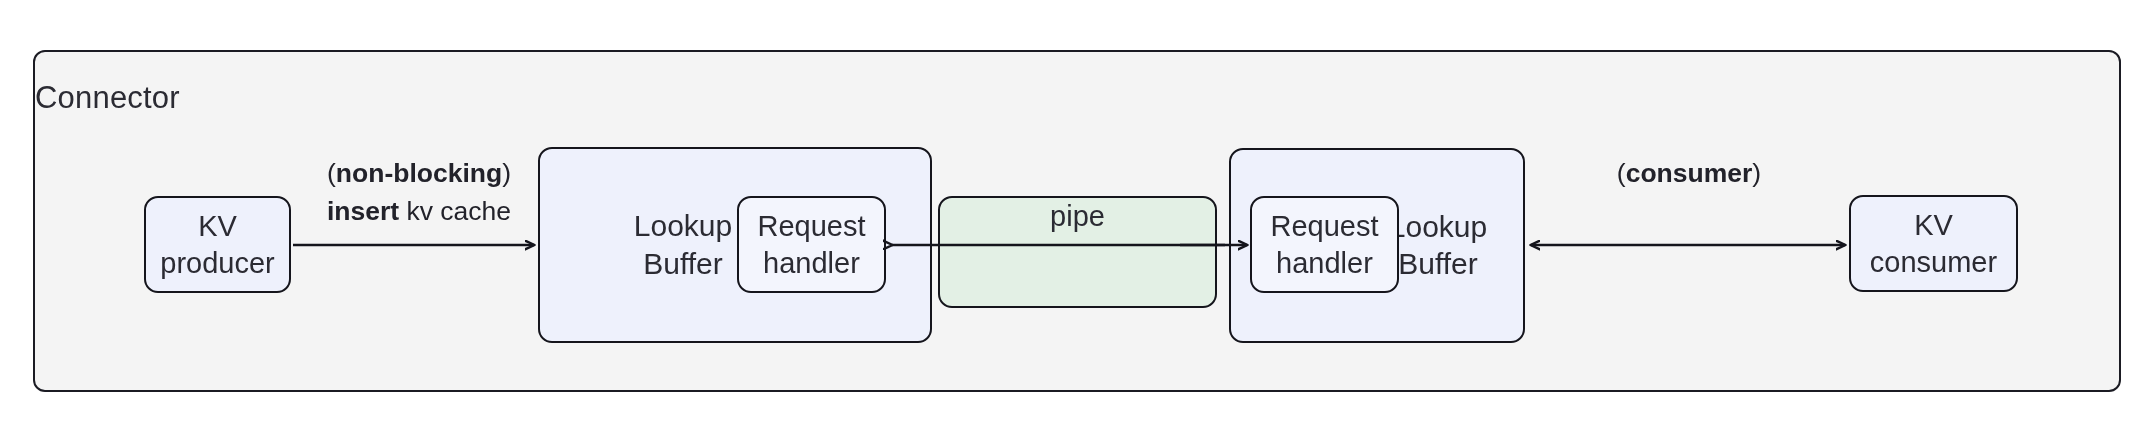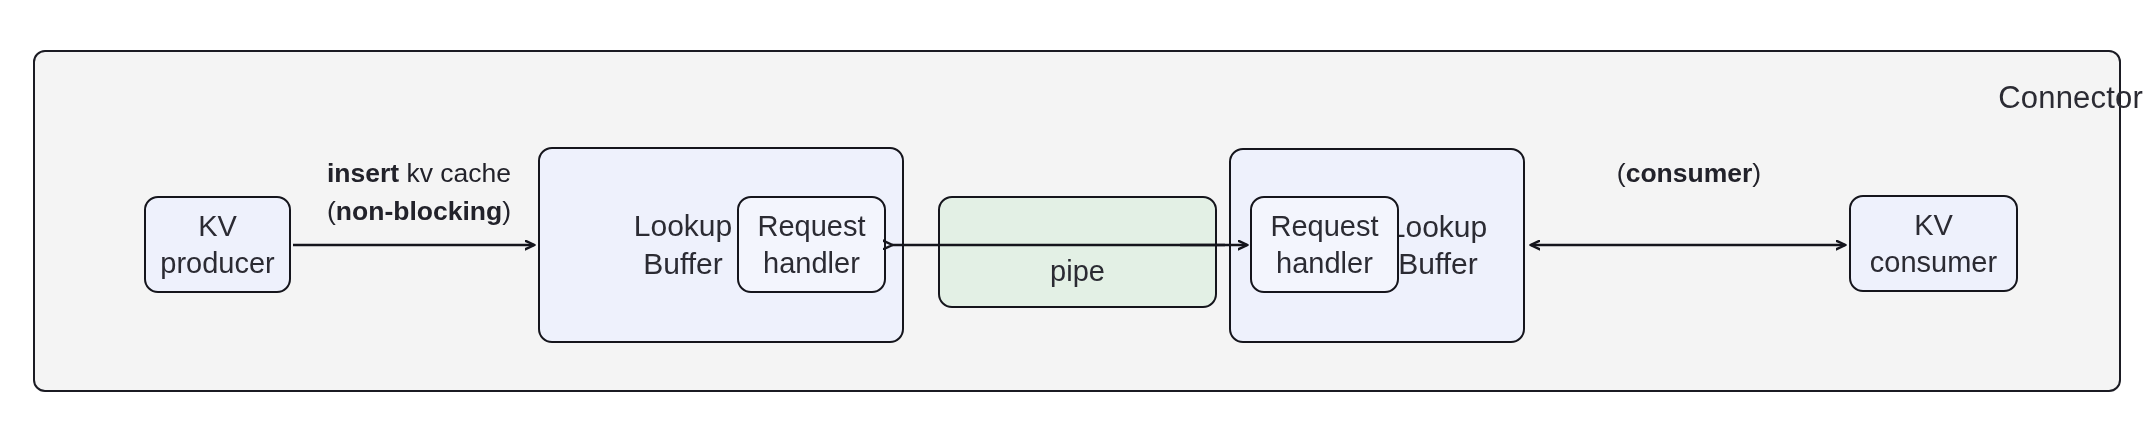--- a/index.html
+++ b/index.html
@@ -34,11 +34,10 @@
     left: 0;
     top: 28px;
     width: 100%;
-    text-align: right;
+    text-align: left;
     font-size: 31px;
     color: #2b2b33;
     letter-spacing: 0.2px;
-    margin-left: 24px;
   }
   
   .node {

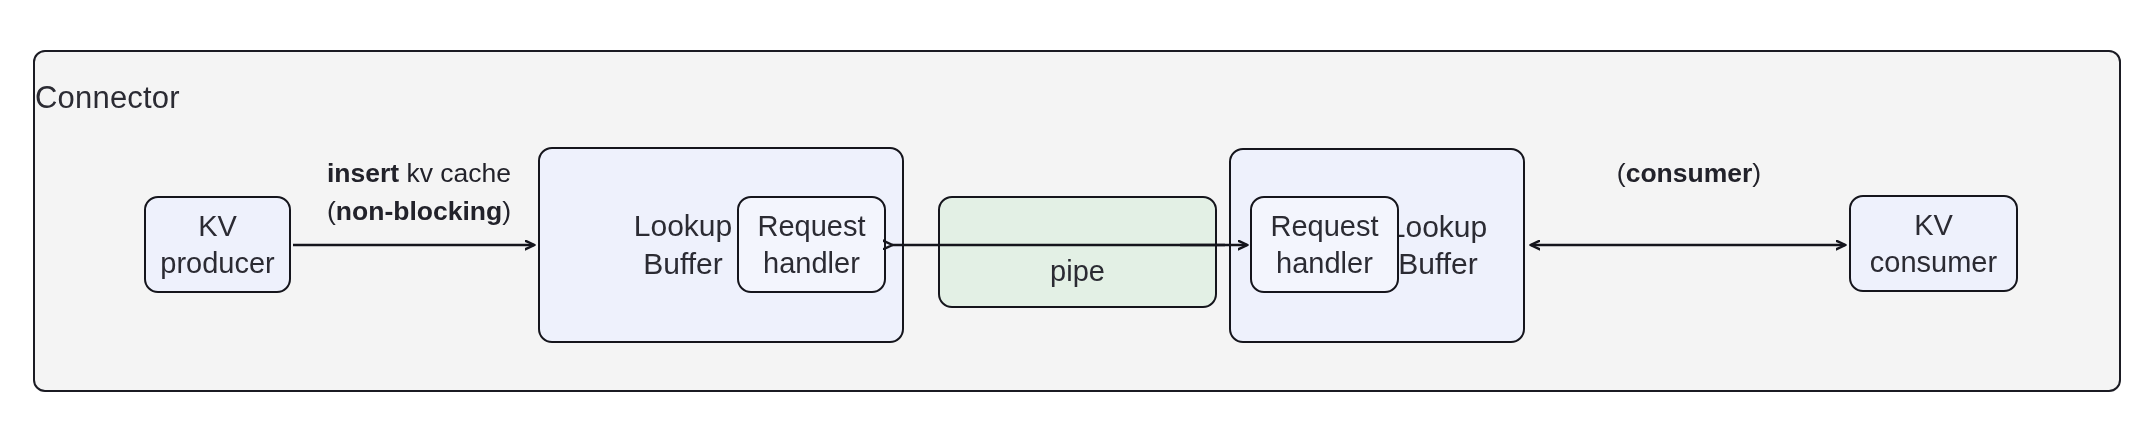--- a/index.html
+++ b/index.html
@@ -202,8 +202,8 @@
   </svg>
 
   <div class="edge-label" id="label-insert">
+    <div><span>(</span><span class="b">non-blocking</span><span>)</span></div>
     <div><span class="b">insert</span><span> kv cache</span></div>
-    <div><span>(</span><span class="b">non-blocking</span><span>)</span></div>
   </div>
 
   <div class="edge-label" id="label-drop">

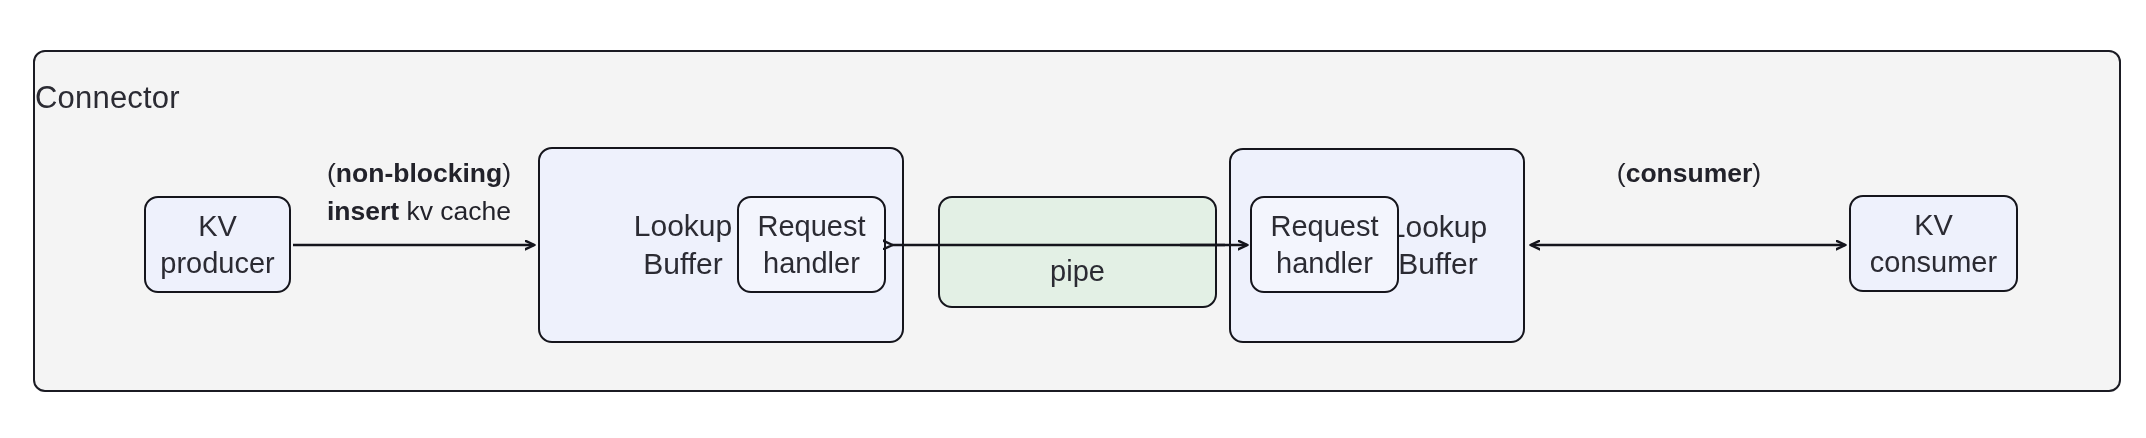--- a/index.html
+++ b/index.html
@@ -72,7 +72,7 @@
     font-size: 29px;
   }
   #lookup-buffer-left {
-    left: 538px; top: 147px; width: 366px; height: 196px;
+    left: 538px; top: 147px; width: 394px; height: 196px;
     font-size: 30px;
     justify-content: flex-start;
   }

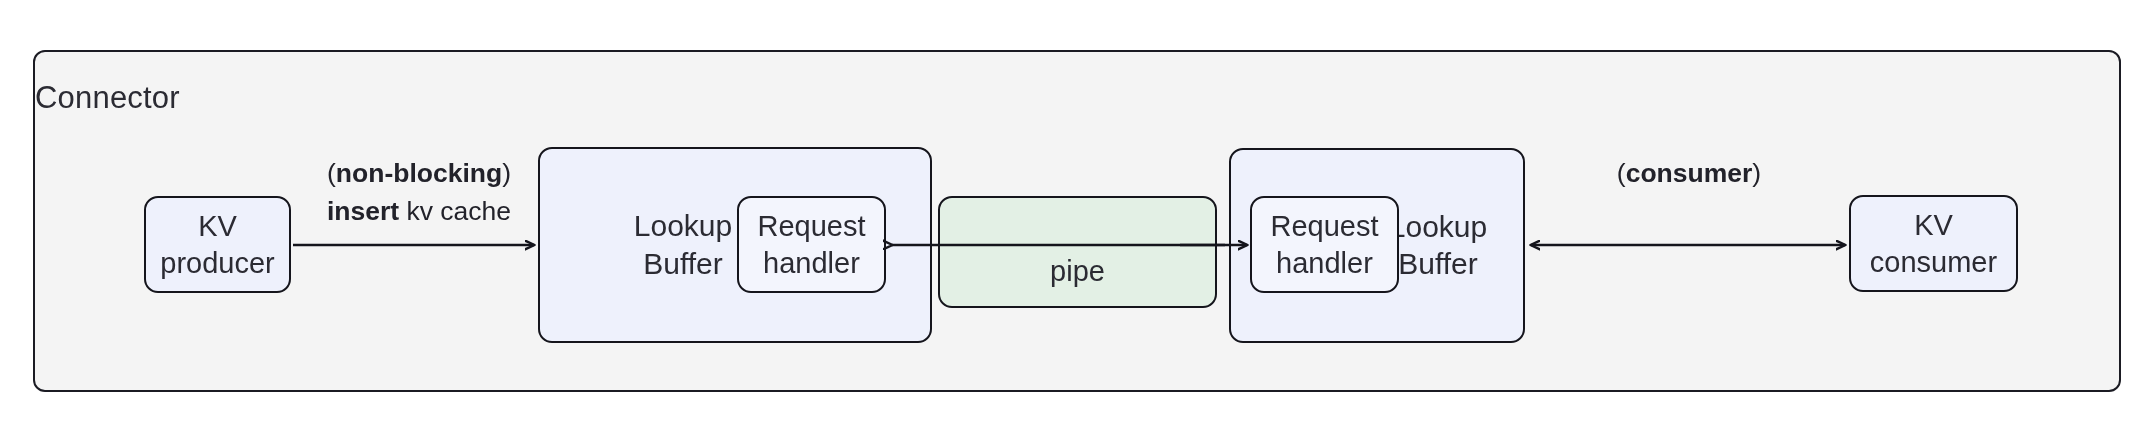--- a/index.html
+++ b/index.html
@@ -109,7 +109,7 @@
   #pipe {
     left: 938px; top: 196px; width: 279px; height: 112px;
     font-size: 29px;
-    align-items: flex-end;
+    align-items: flex-start;
     padding-bottom: 16px;
   }
   

